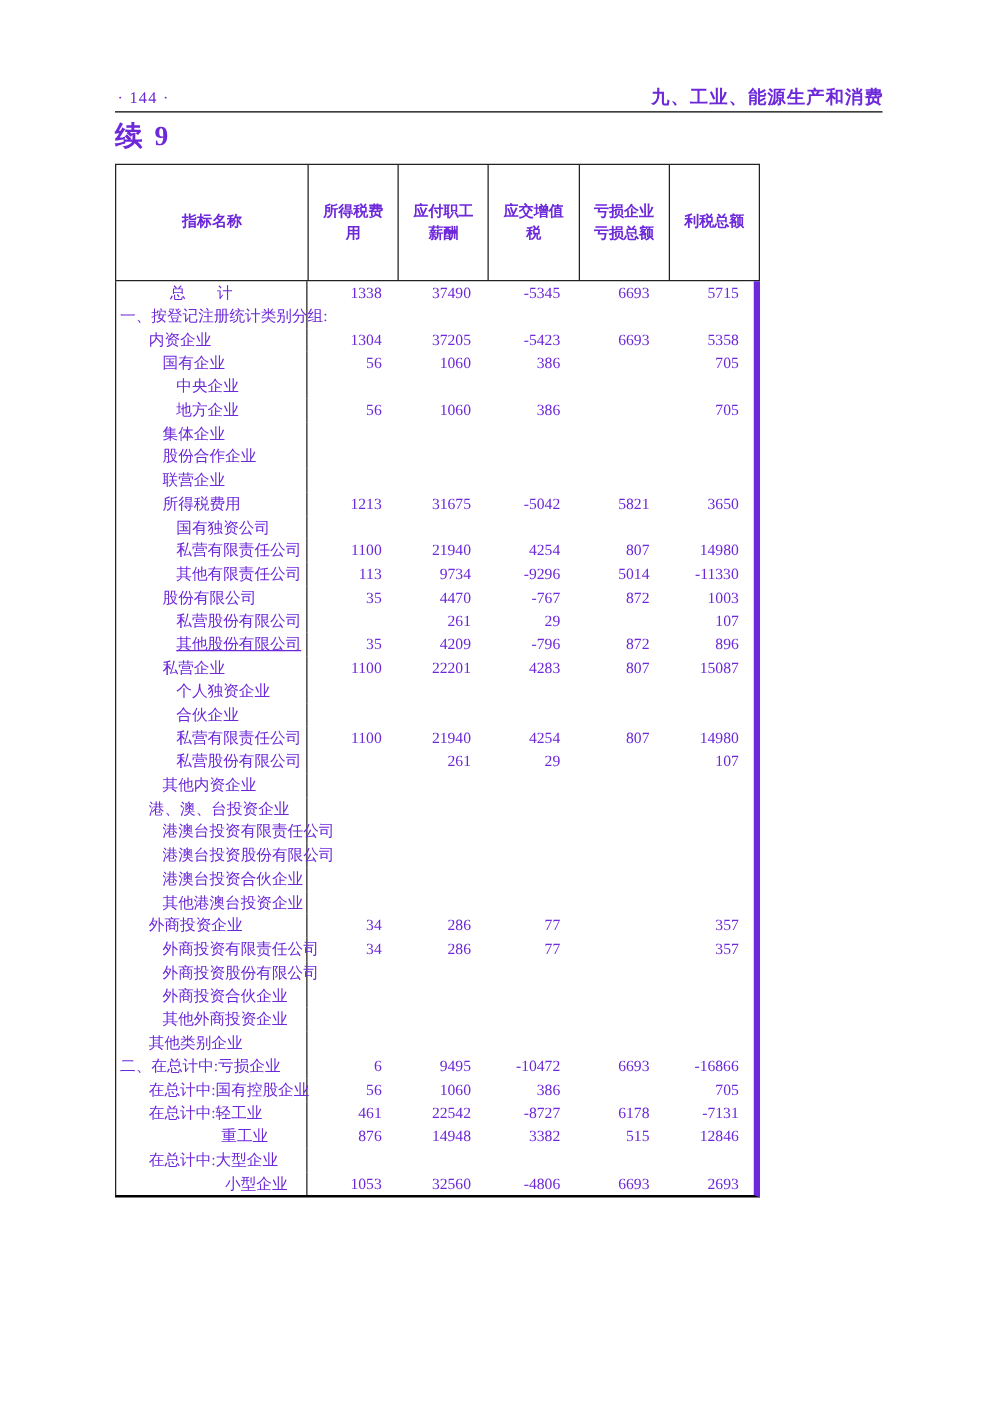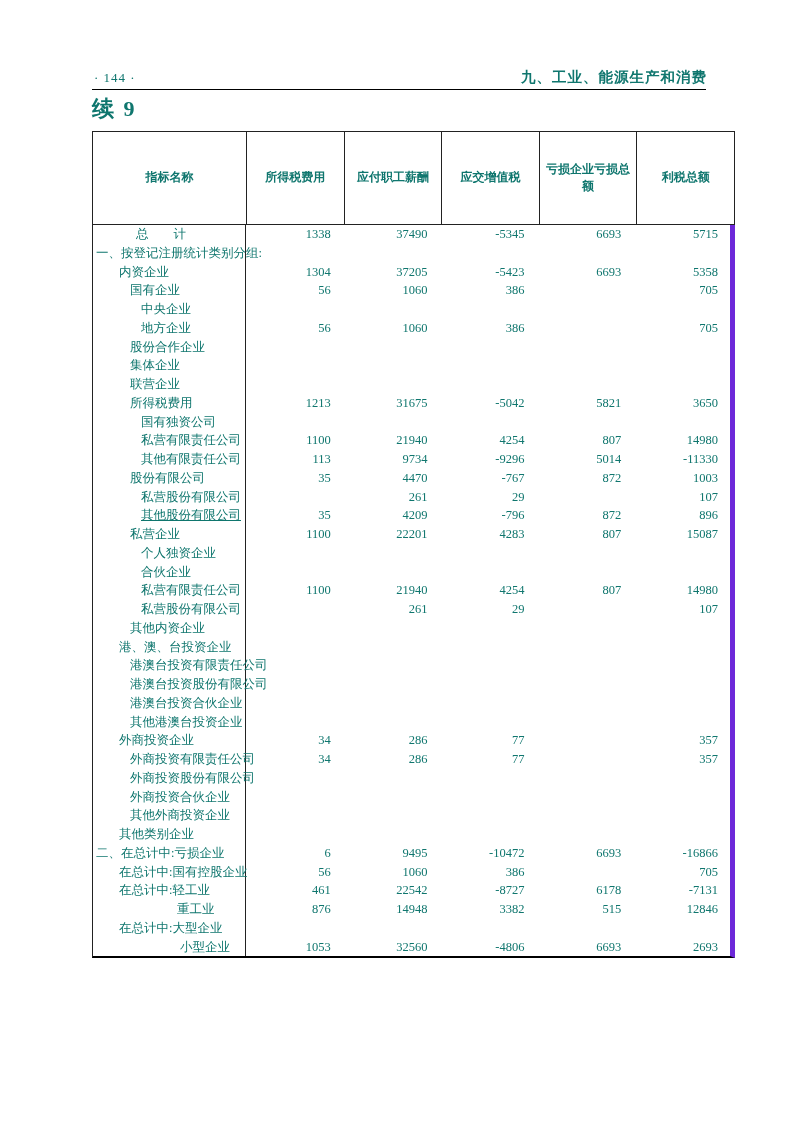--- a/index.html
+++ b/index.html
@@ -8,7 +8,7 @@
     width:793px;height:1122px;
     background:#ffffff;
     font-family:"Liberation Serif","DejaVu Serif",serif;
-    color:#0f766e;
+    color:#6d28d9;
     overflow:hidden;
   }
   

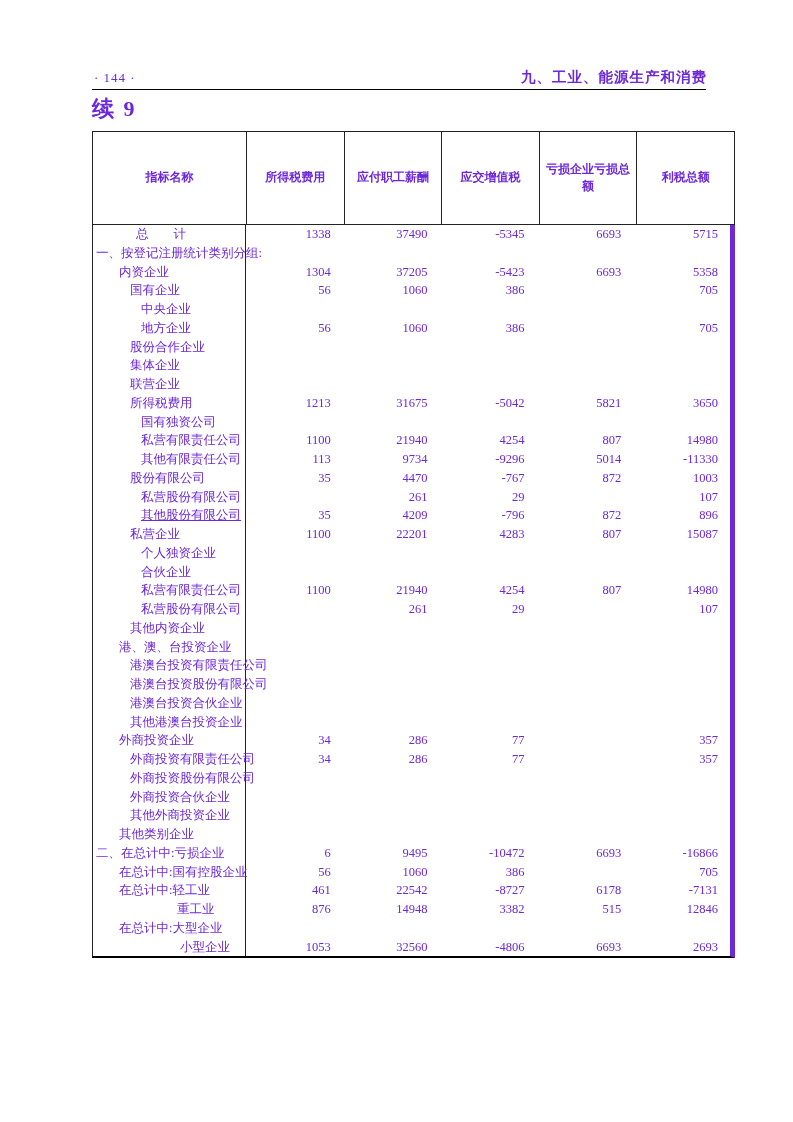--- a/index.html
+++ b/index.html
@@ -38,7 +38,7 @@
   }
   
   .stat-table{
-    position:absolute;left:92px;top:131px;width:643px;
+    position:absolute;left:92px;top:131px;width:516px;
   }
   .thead{
     display:grid;

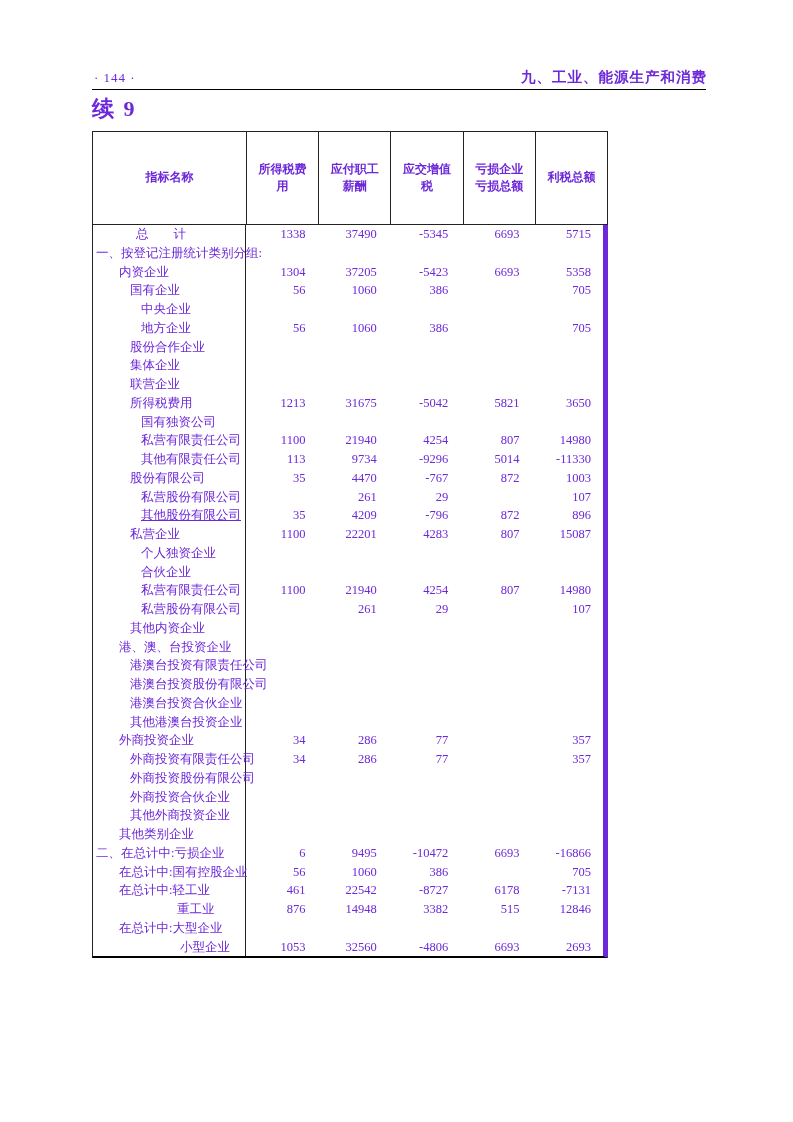--- a/index.html
+++ b/index.html
@@ -148,15 +148,15 @@
           <div class="td num">705</div>
         </div>
         <div class="tr">
+          <div class="td stub" style="padding-left: 37px;">集体企业</div>
+          <div class="td num"></div>
+          <div class="td num"></div>
+          <div class="td num"></div>
+          <div class="td num"></div>
+          <div class="td num"></div>
+        </div>
+        <div class="tr">
           <div class="td stub" style="padding-left: 37px;">股份合作企业</div>
-          <div class="td num"></div>
-          <div class="td num"></div>
-          <div class="td num"></div>
-          <div class="td num"></div>
-          <div class="td num"></div>
-        </div>
-        <div class="tr">
-          <div class="td stub" style="padding-left: 37px;">集体企业</div>
           <div class="td num"></div>
           <div class="td num"></div>
           <div class="td num"></div>

